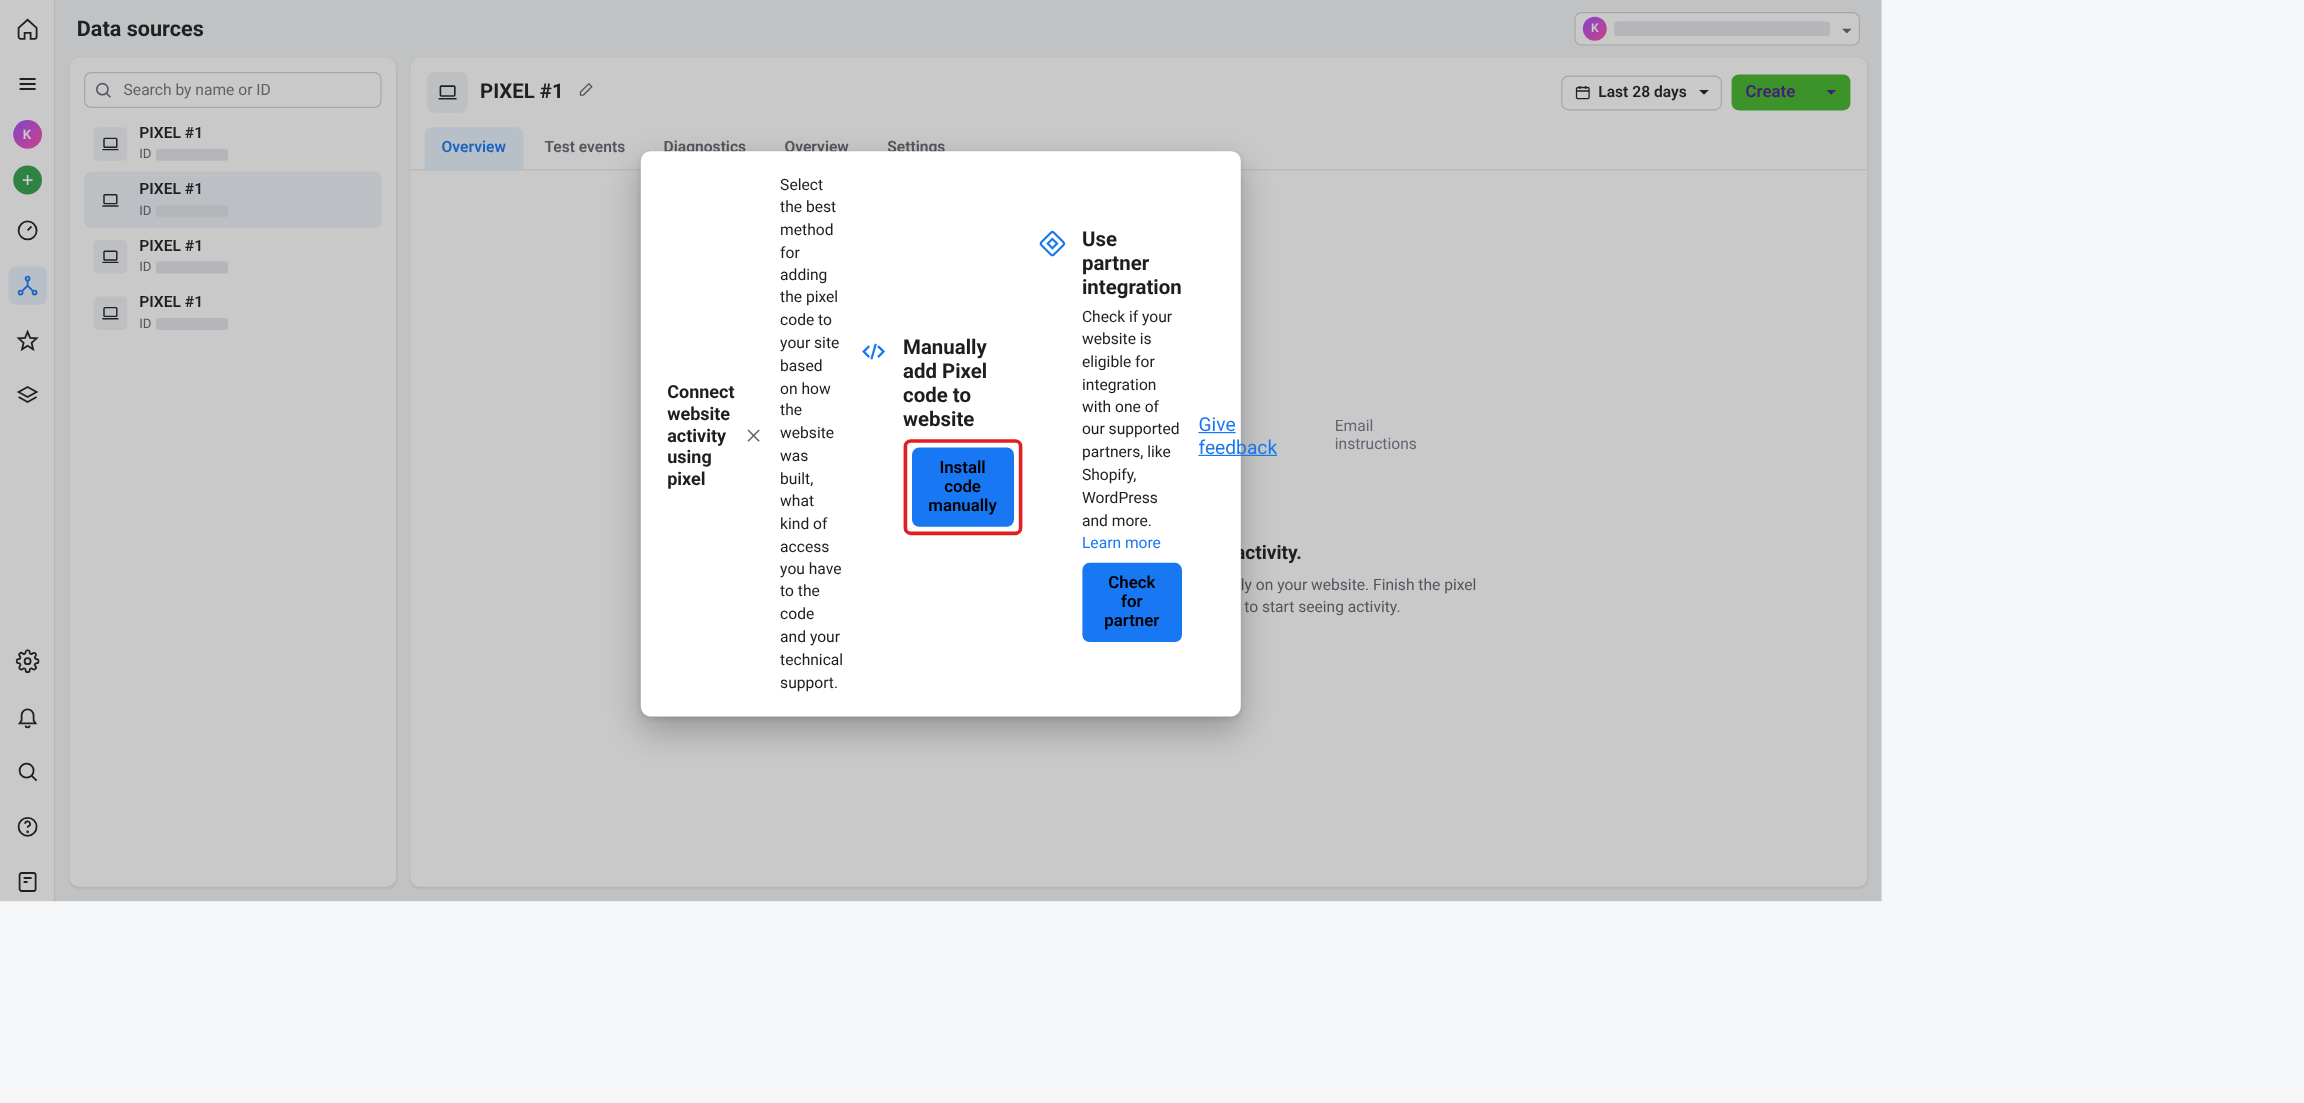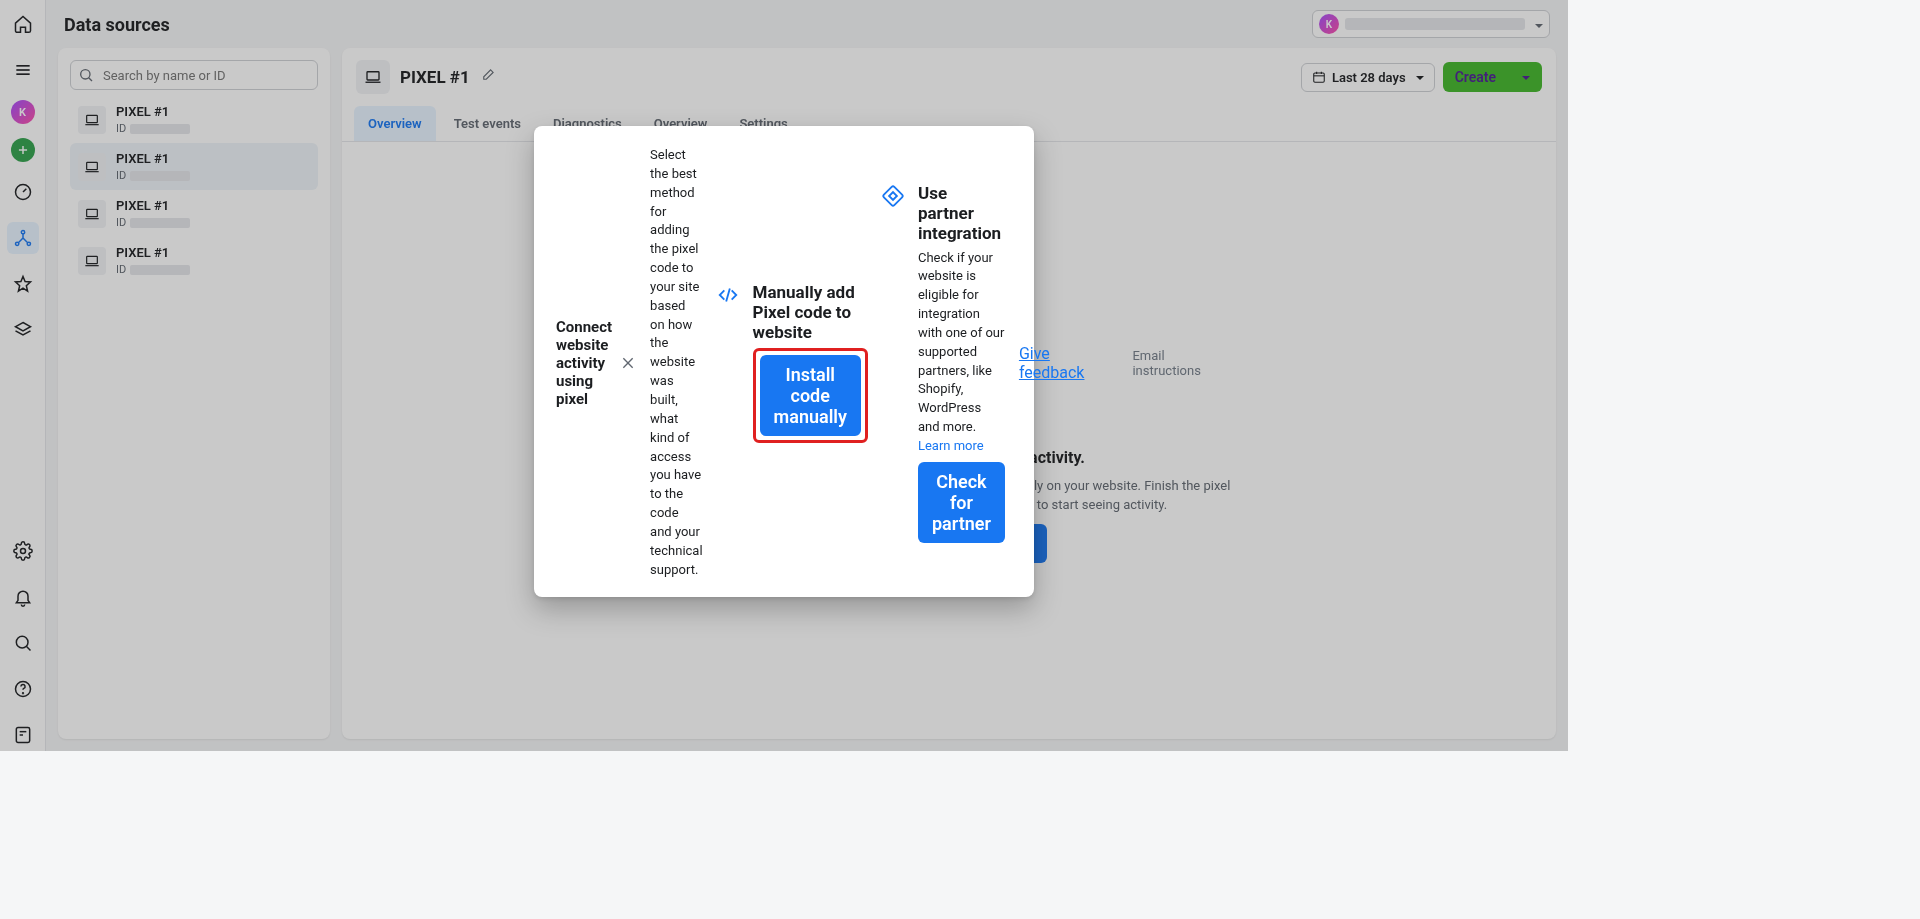--- a/index.html
+++ b/index.html
@@ -63,7 +63,7 @@
 .illus { width:110px; height:120px; position:relative;}
 .empty-title { font-size:16px; font-weight:700; color:#1c1e21;}
 .empty-text { font-size:13px; color:#606770; text-align:center; max-width:580px; line-height:1.4;}
-.btn-primary { background:#1877f2; border:none; color:#ffffff; font-size:18px; font-weight:600; padding:9px 14px; border-radius:6px; cursor:pointer;}
+.btn-primary { background:#1877f2; border:none; color:#000000; font-size:14px; font-weight:600; padding:9px 14px; border-radius:6px; cursor:pointer;}
 
 
 .scrim { position:absolute; inset:0; background:rgba(40,40,40,.25); display:flex; align-items:flex-start; justify-content:center; padding-top:126px;}

